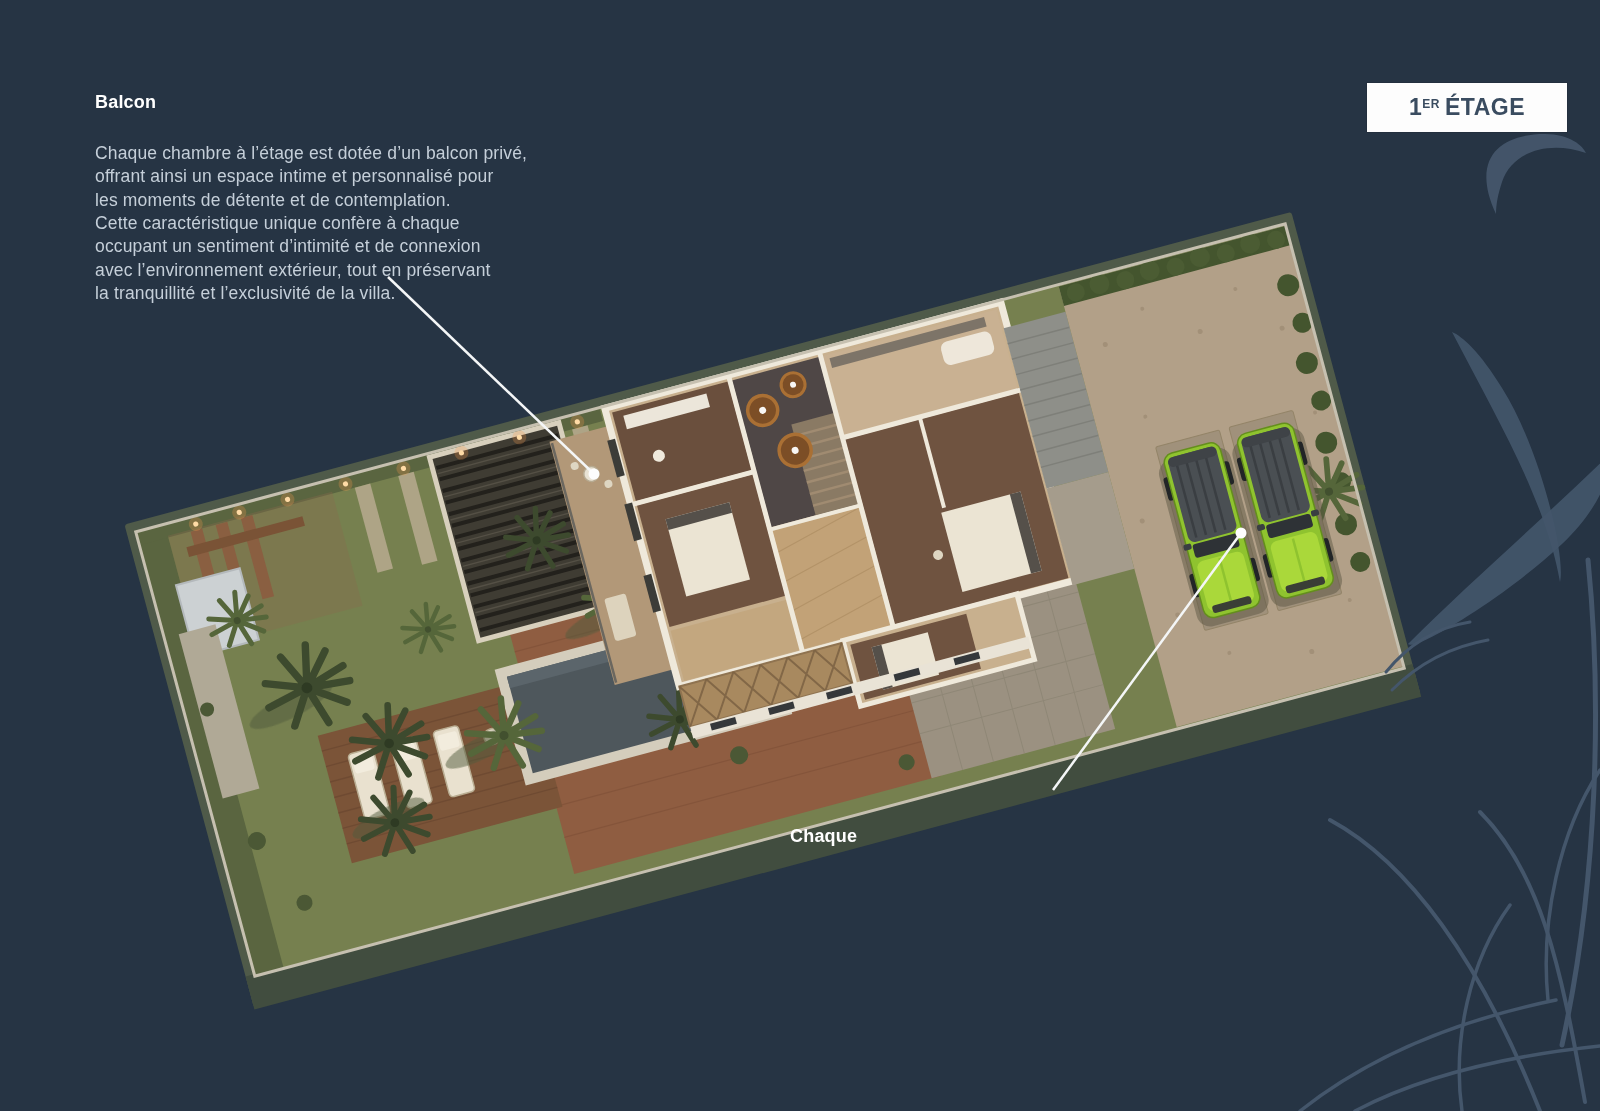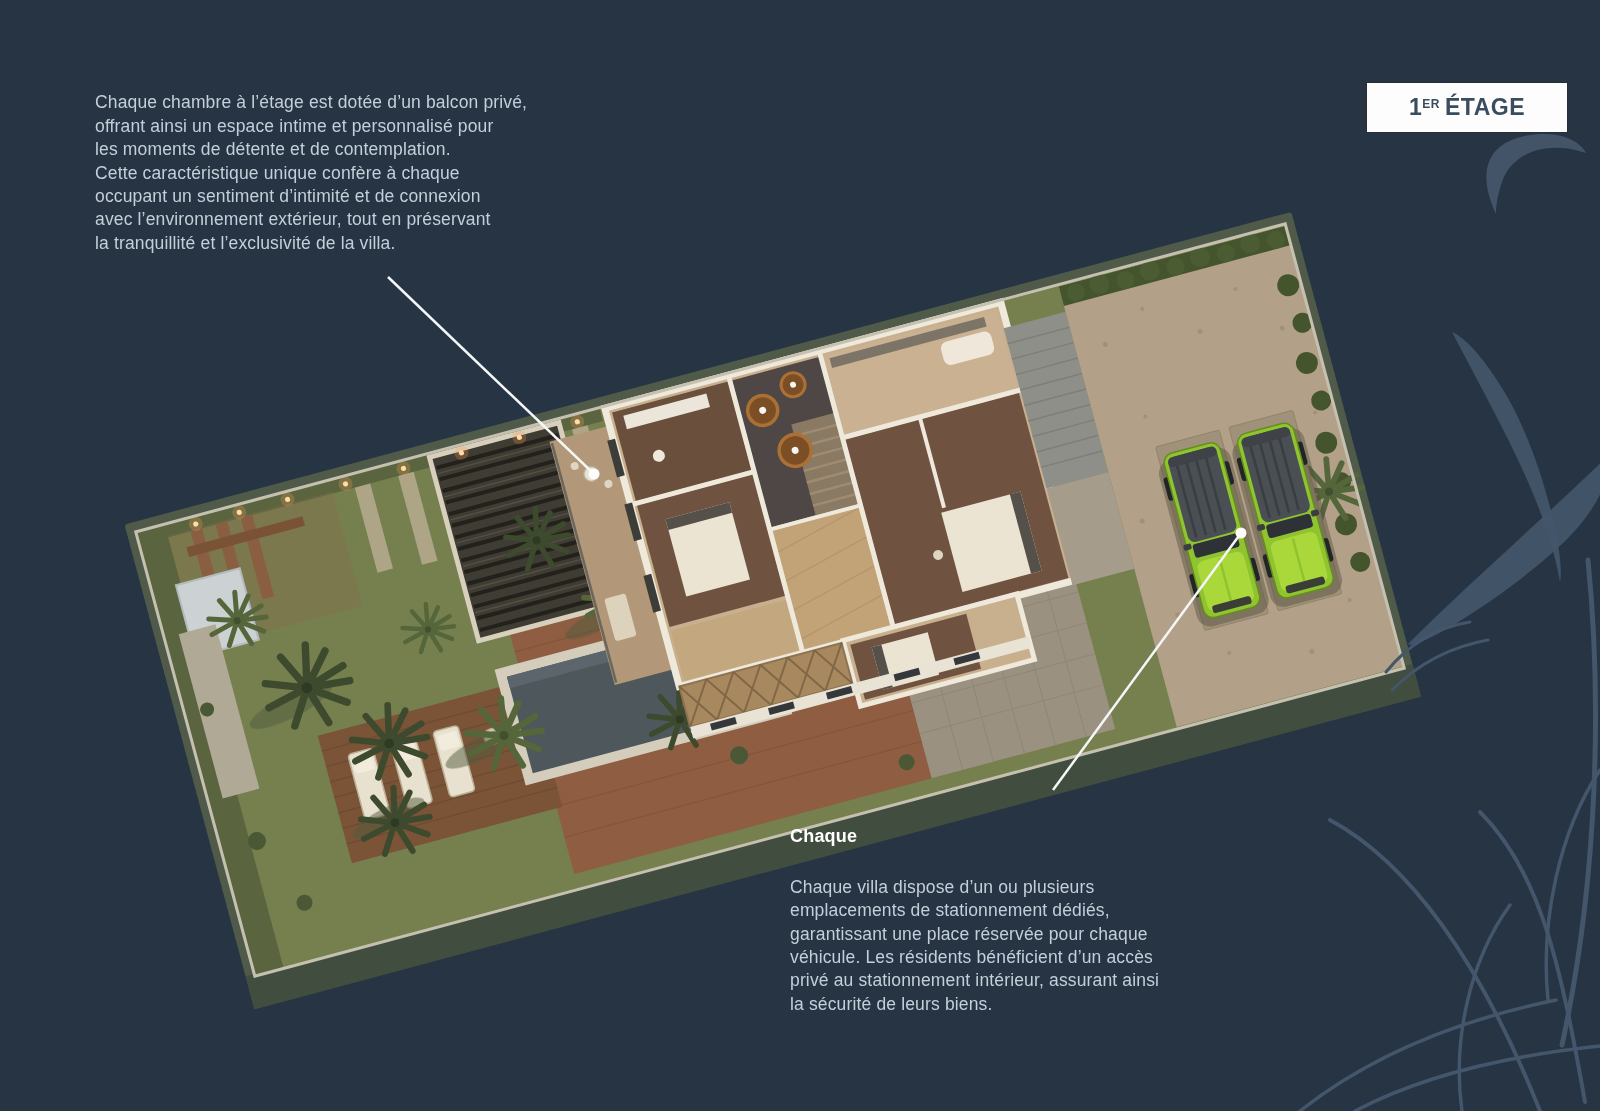--- a/index.html
+++ b/index.html
@@ -357,6 +357,7 @@
   </svg>
 
   <div class="note" style="left:95px;top:68px;width:520px;">
+    <h3>Balcon</h3>
     <div>Chaque chambre à l’étage est dotée d’un balcon privé,
 offrant ainsi un espace intime et personnalisé pour
 les moments de détente et de contemplation.

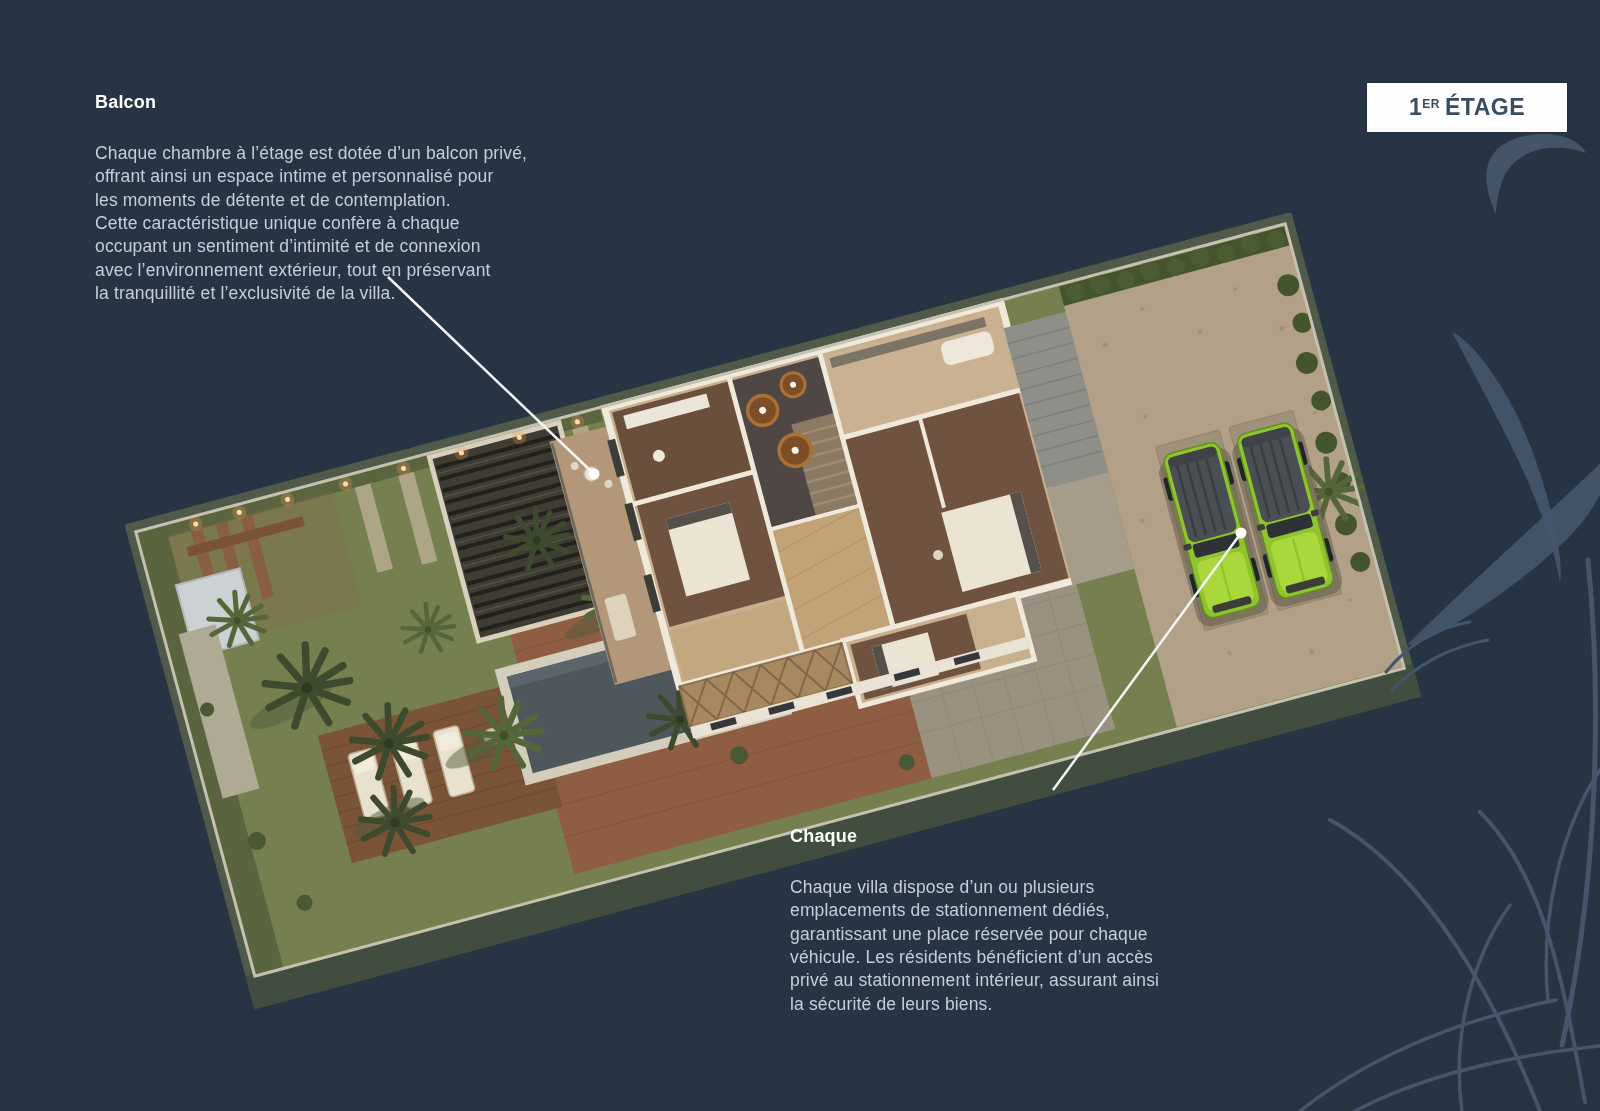--- a/index.html
+++ b/index.html
@@ -369,12 +369,6 @@
 
   <div class="note" style="left:790px;top:802px;width:440px;">
     <h3>Chaque</h3>
-    <div>Chaque villa dispose d’un ou plusieurs
-emplacements de stationnement dédiés,
-garantissant une place réservée pour chaque
-véhicule. Les résidents bénéficient d’un accès
-privé au stationnement intérieur, assurant ainsi
-la sécurité de leurs biens.</div>
   </div>
 
   <div class="badge">

